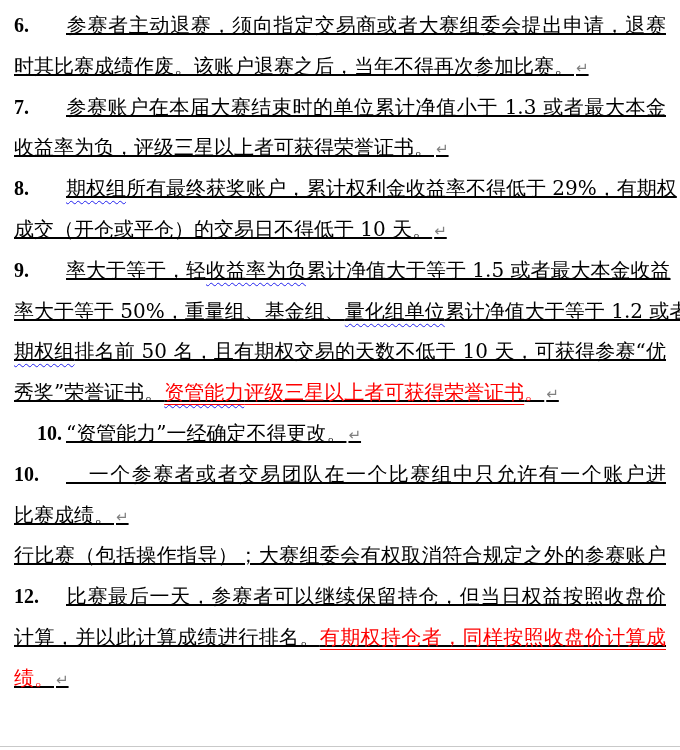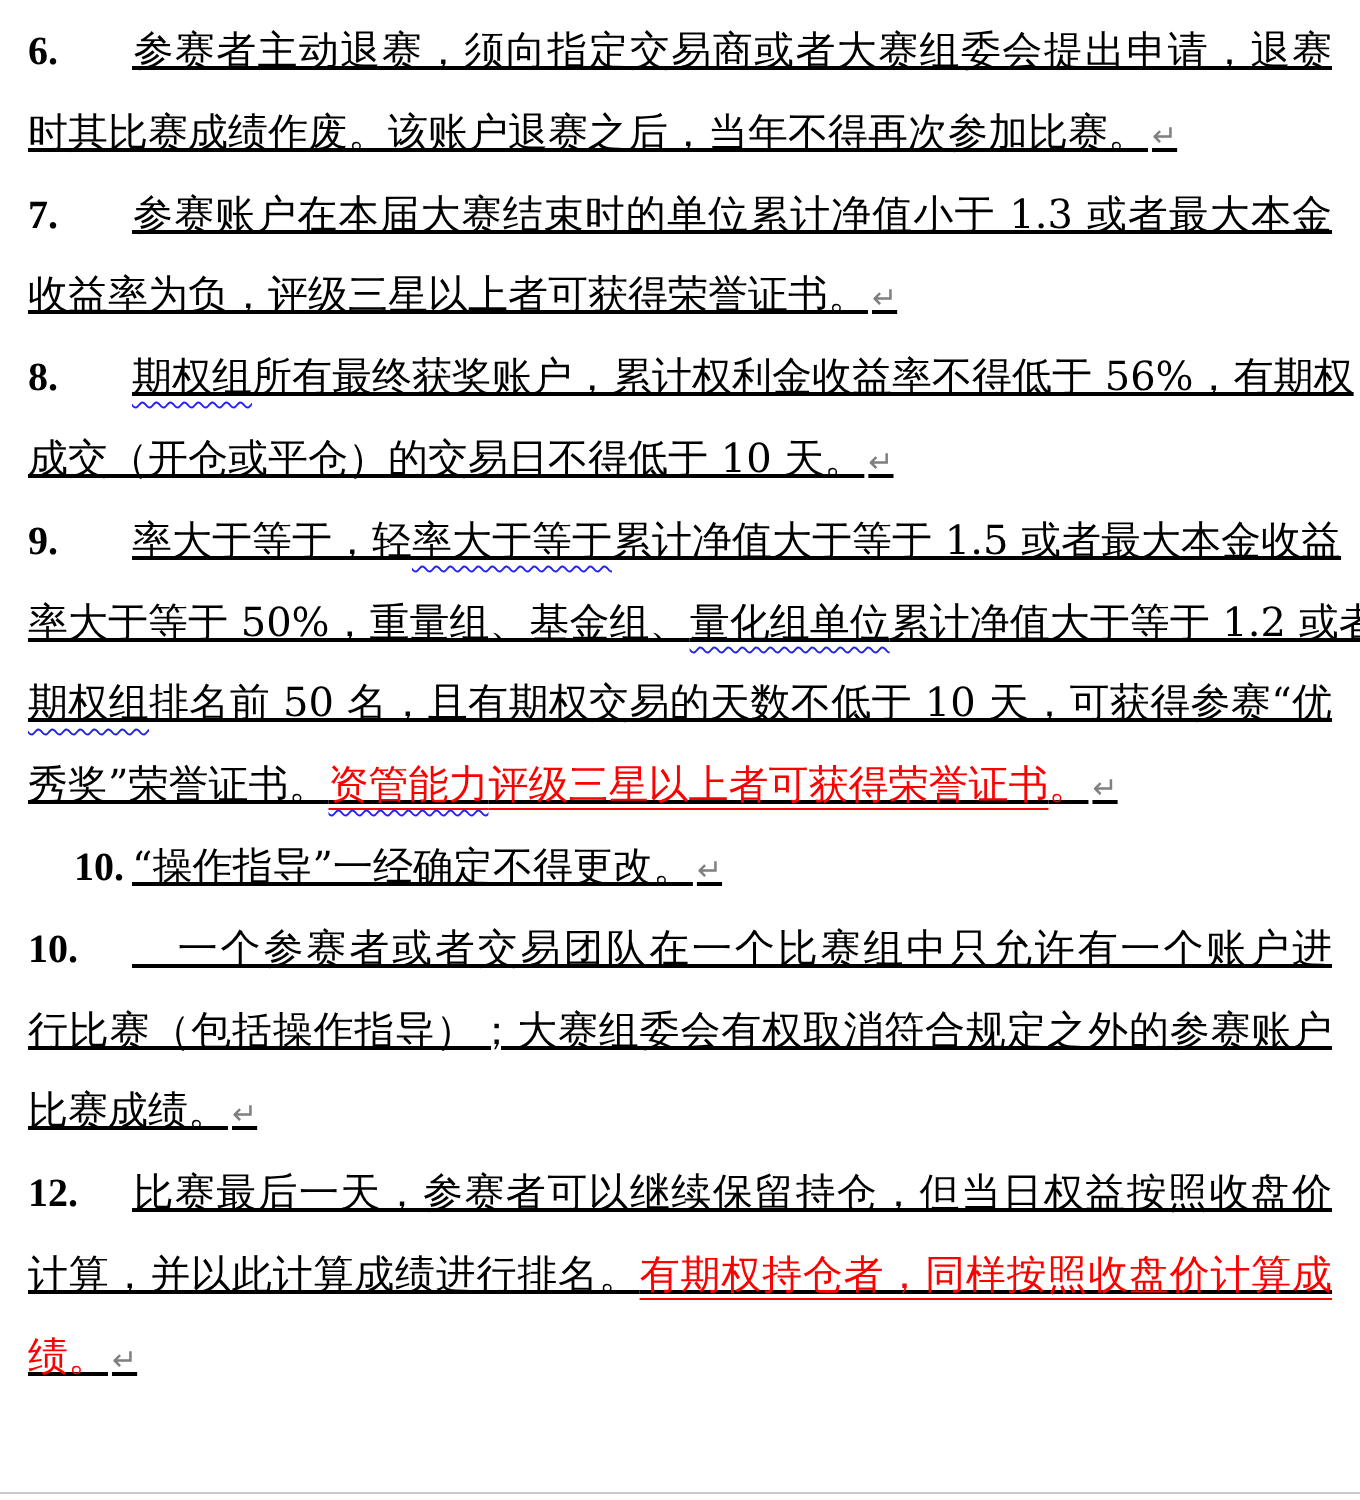--- a/index.html
+++ b/index.html
@@ -50,7 +50,7 @@
       <div class="line"><span class="r-n">收益率为负，评级三星以上者可获得荣誉证书。</span><span class="r-pilcrow">↵</span></div>
     </div>
     <div class="para">
-      <div class="line j"><span class="r-num">8.</span><span class="r-wavy">期权组</span><span class="r-n">所有最终获奖账户，累计权利金收益率不得低于 56%，有期权</span></div>
+      <div class="line j"><span class="r-num">8.</span><span class="r-wavy">期权组</span><span class="r-n">所有最终获奖账户，累计权利金收益率不得低于 29%，有期权</span></div>
       <div class="line"><span class="r-n">成交（开仓或平仓）的交易日不得低于 10 天。</span><span class="r-pilcrow">↵</span></div>
     </div>
     <div class="para">

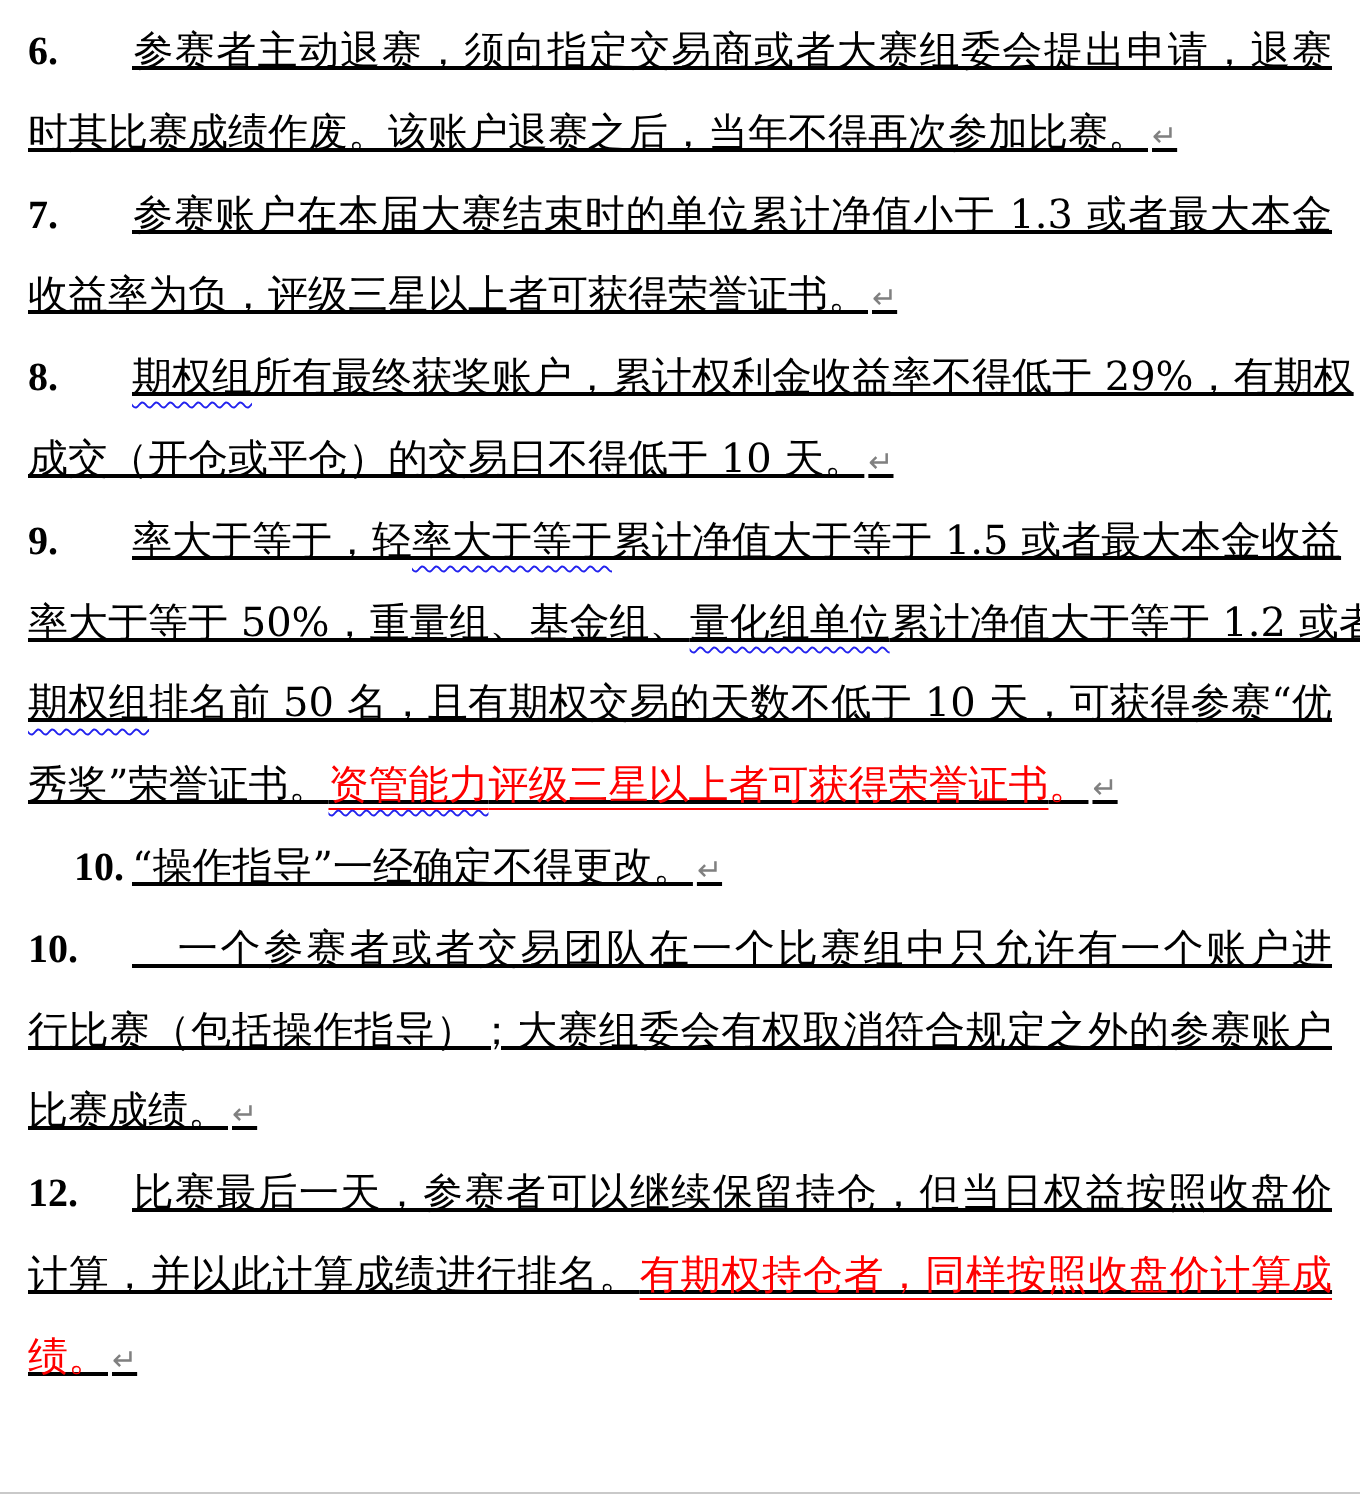--- a/index.html
+++ b/index.html
@@ -54,7 +54,7 @@
       <div class="line"><span class="r-n">成交（开仓或平仓）的交易日不得低于 10 天。</span><span class="r-pilcrow">↵</span></div>
     </div>
     <div class="para">
-      <div class="line j"><span class="r-num">9.</span><span class="r-n">率大于等于，轻</span><span class="r-wavy">率大于等于</span><span class="r-n">累计净值大于等于 1.5 或者最大本金收益</span></div>
+      <div class="line j"><span class="r-num">9.</span><span class="r-n">率大于等于，轻</span><span class="r-wavy">收益率为负</span><span class="r-n">累计净值大于等于 1.5 或者最大本金收益</span></div>
       <div class="line j"><span class="r-n">率大于等于 50%，重量组、基金组、</span><span class="r-wavy">量化组单位</span><span class="r-n">累计净值大于等于 1.2 或者</span></div>
       <div class="line j"><span class="r-wavy">期权组</span><span class="r-n">排名前 50 名，且有期权交易的天数不低于 10 天，可获得参赛“优</span></div>
       <div class="line"><span class="r-n">秀奖”荣誉证书。</span><span class="r-redu"><span class="r-wavy">资管能力</span></span><span class="r-redu">评级三星以上者可获得荣誉证书</span><span class="r-red">。</span><span class="r-pilcrow">↵</span></div>

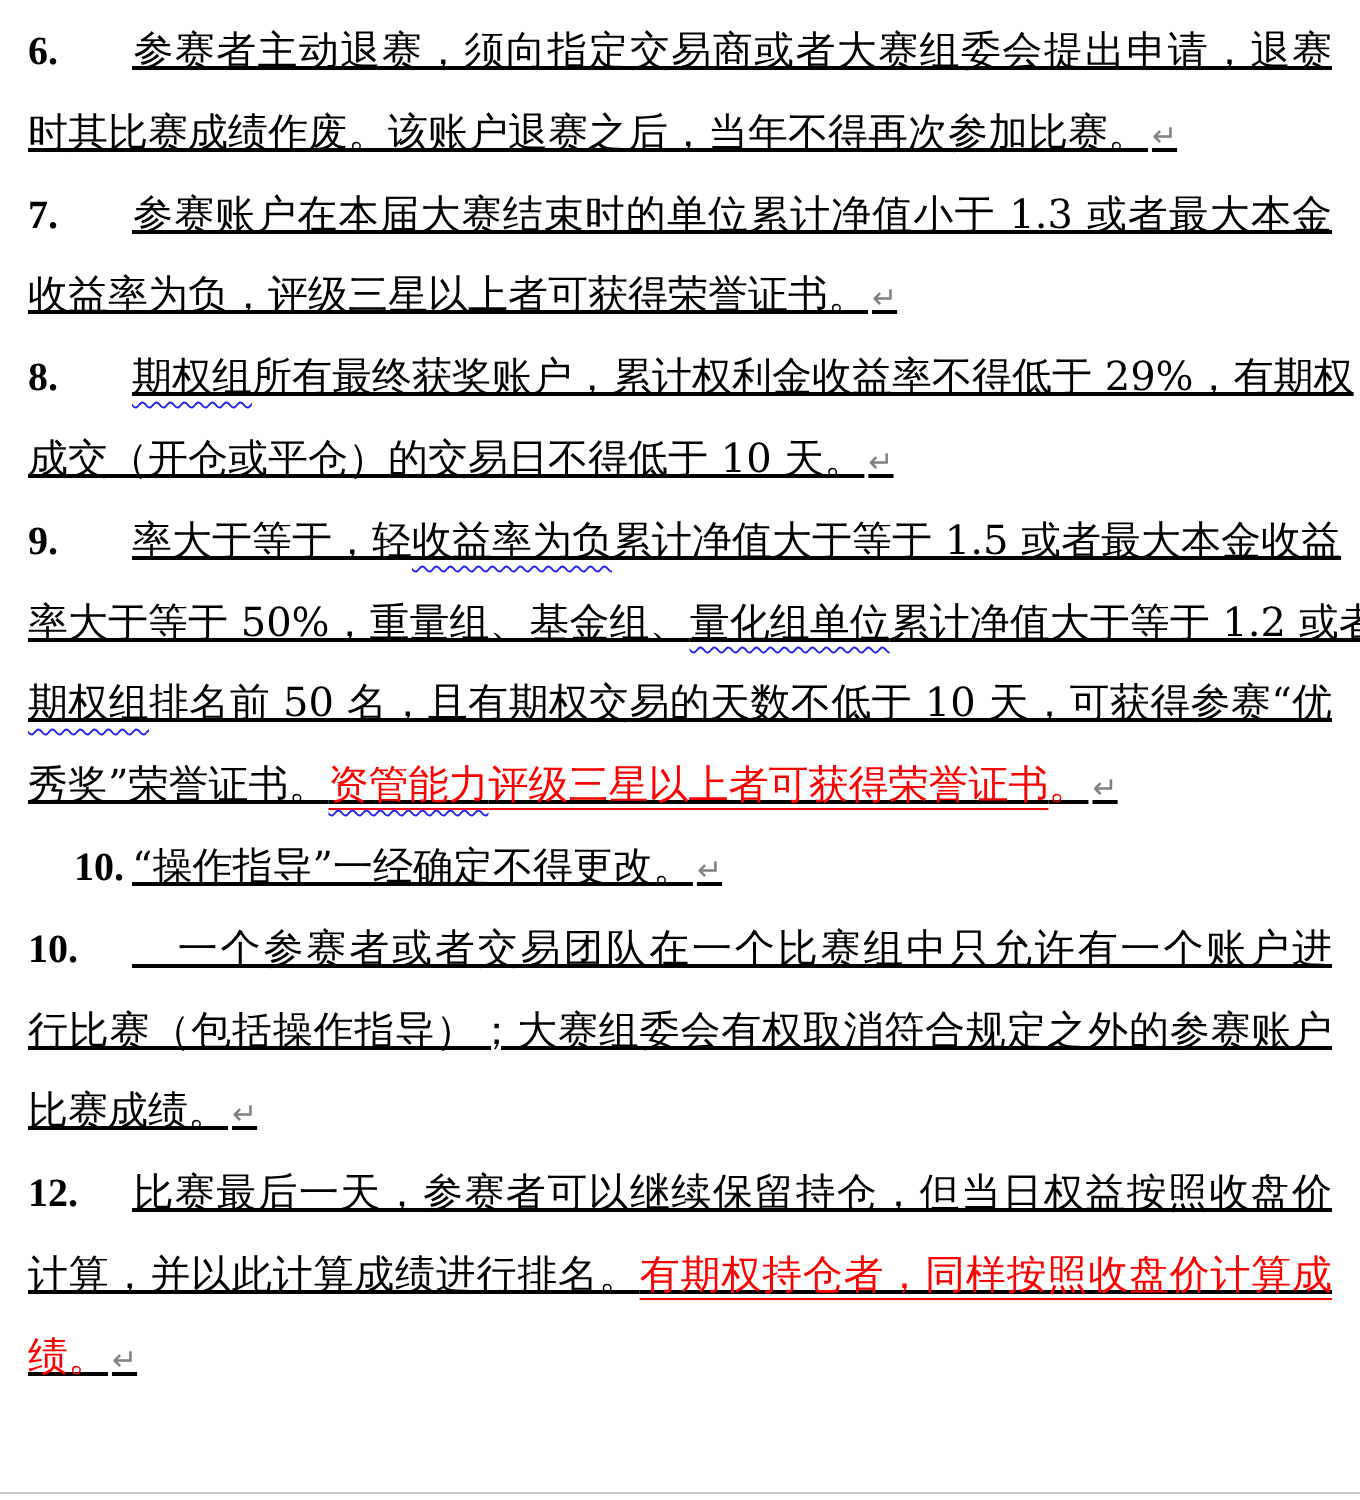--- a/index.html
+++ b/index.html
@@ -60,7 +60,7 @@
       <div class="line"><span class="r-n">秀奖”荣誉证书。</span><span class="r-redu"><span class="r-wavy">资管能力</span></span><span class="r-redu">评级三星以上者可获得荣誉证书</span><span class="r-red">。</span><span class="r-pilcrow">↵</span></div>
     </div>
     <div class="para">
-      <div class="line"><span class="r-num">10.</span><span class="r-n">“操作指导”一经确定不得更改。</span><span class="r-pilcrow">↵</span></div>
+      <div class="line"><span class="r-num">10.</span><span class="r-n">“资管能力”一经确定不得更改。</span><span class="r-pilcrow">↵</span></div>
     </div>
     <div class="para">
       <div class="line j"><span class="r-num">10.</span><span class="r-n">　一个参赛者或者交易团队在一个比赛组中只允许有一个账户进</span></div>

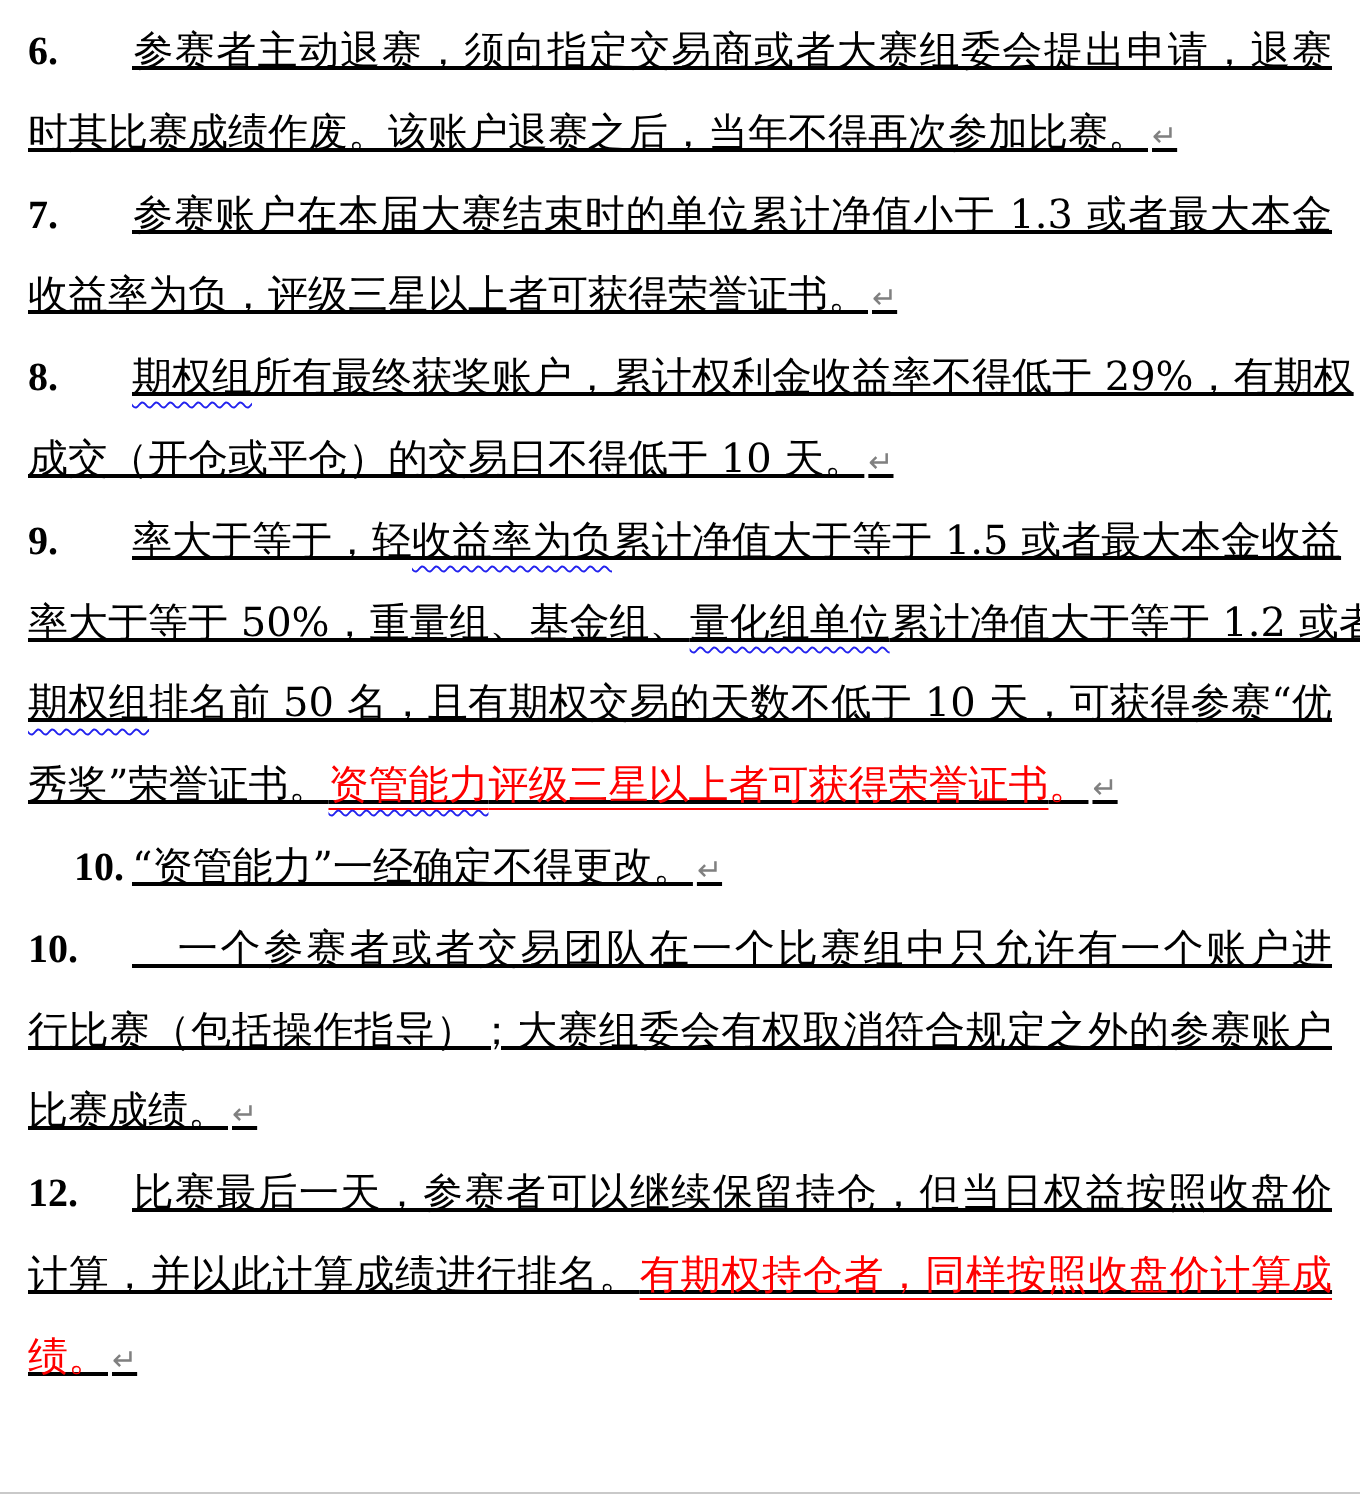--- a/index.html
+++ b/index.html
@@ -64,8 +64,8 @@
     </div>
     <div class="para">
       <div class="line j"><span class="r-num">10.</span><span class="r-n">　一个参赛者或者交易团队在一个比赛组中只允许有一个账户进</span></div>
+      <div class="line"><span class="r-n">比赛成绩。</span><span class="r-pilcrow">↵</span></div>
       <div class="line j"><span class="r-n">行比赛（包括操作指导）；大赛组委会有权取消符合规定之外的参赛账户</span></div>
-      <div class="line"><span class="r-n">比赛成绩。</span><span class="r-pilcrow">↵</span></div>
     </div>
     <div class="para">
       <div class="line j"><span class="r-num">12.</span><span class="r-n">比赛最后一天，参赛者可以继续保留持仓，但当日权益按照收盘价</span></div>

